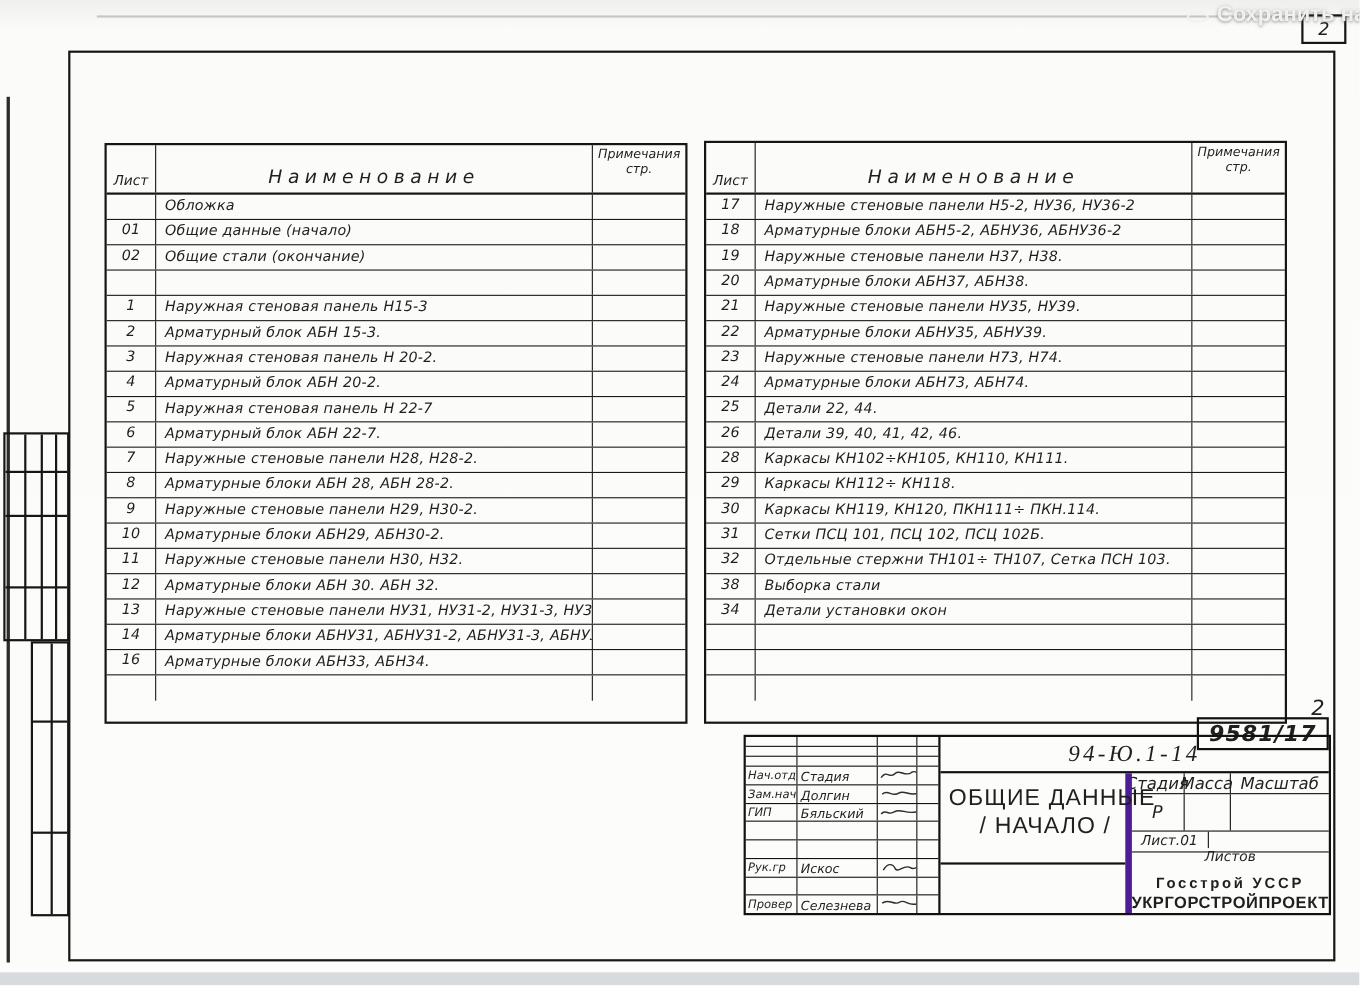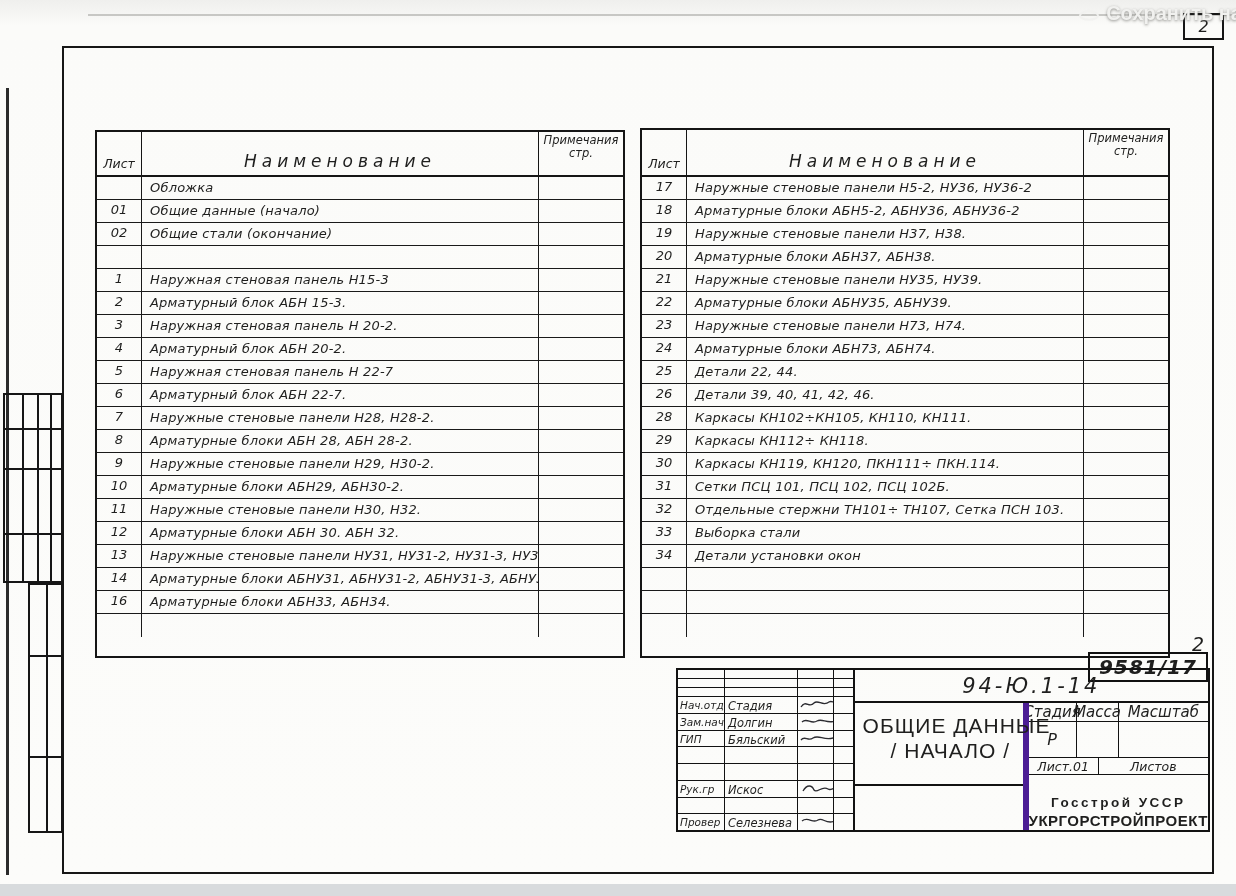--- a/index.html
+++ b/index.html
@@ -368,7 +368,7 @@
         </div>
 
         <div class="t-row">
-          <div class="r-sheet">33</div>
+          <div class="r-sheet">38</div>
           <div class="r-name">Выборка стали</div>
           <div class="r-note"></div>
         </div>

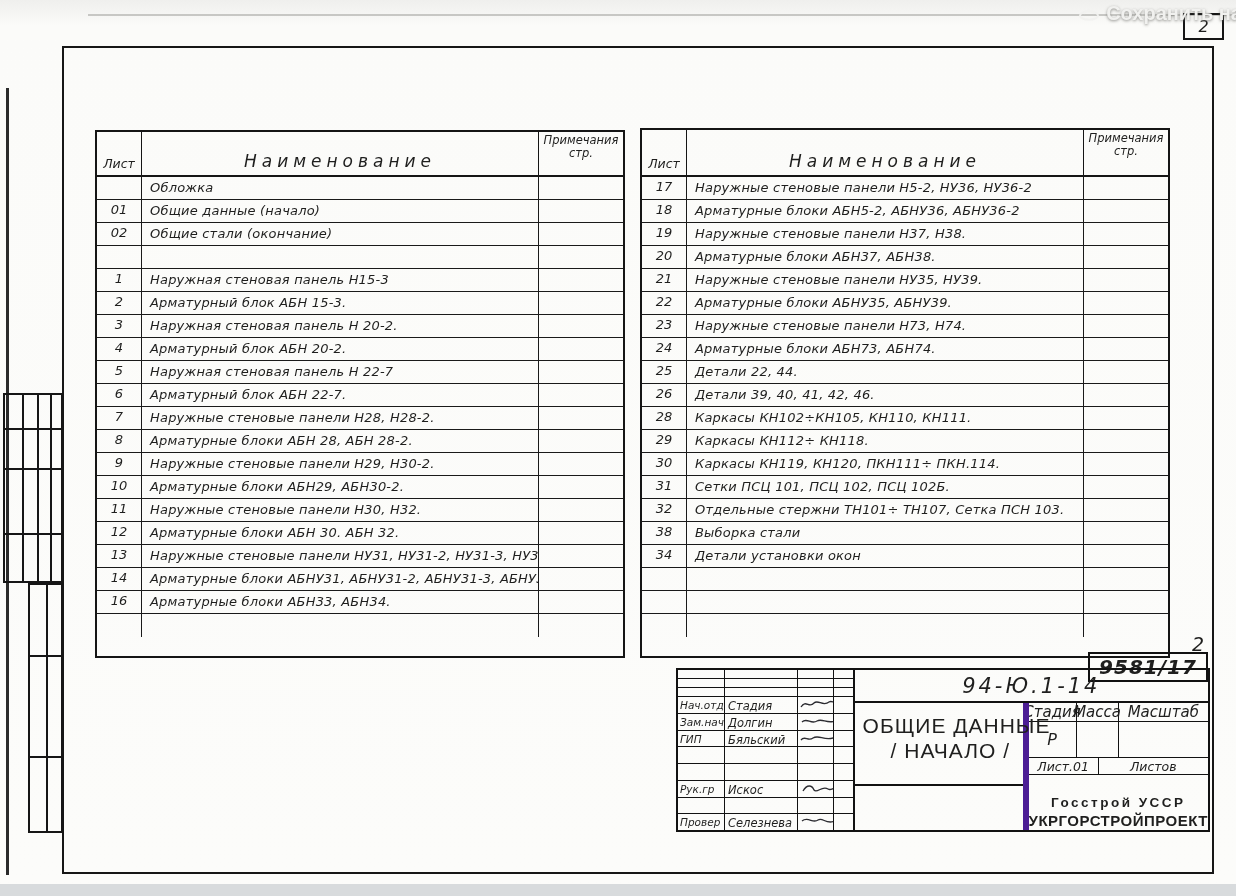--- a/index.html
+++ b/index.html
@@ -69,7 +69,7 @@
   .s-date{width:19px;}
   .stamp-right{flex:1;display:flex;flex-direction:column;}
   .code-row{height:33px;border-bottom:2px solid #121212;box-sizing:border-box;display:flex;
-            align-items:center;justify-content:center;font-size:21px;letter-spacing:3px;font-style:italic;}
+            align-items:center;justify-content:center;font-size:21px;letter-spacing:3px;font-style:italic;font-family:Liberation Serif, serif;}
   .stamp-lower{flex:1;display:flex;min-height:0;}
   .title-cell{width:174px;border-right:6px solid #4c1d95;box-sizing:border-box;position:relative;}
   .title-main{padding:10px 0 0 8px;font-family:"Liberation Sans",sans-serif;font-size:21px;

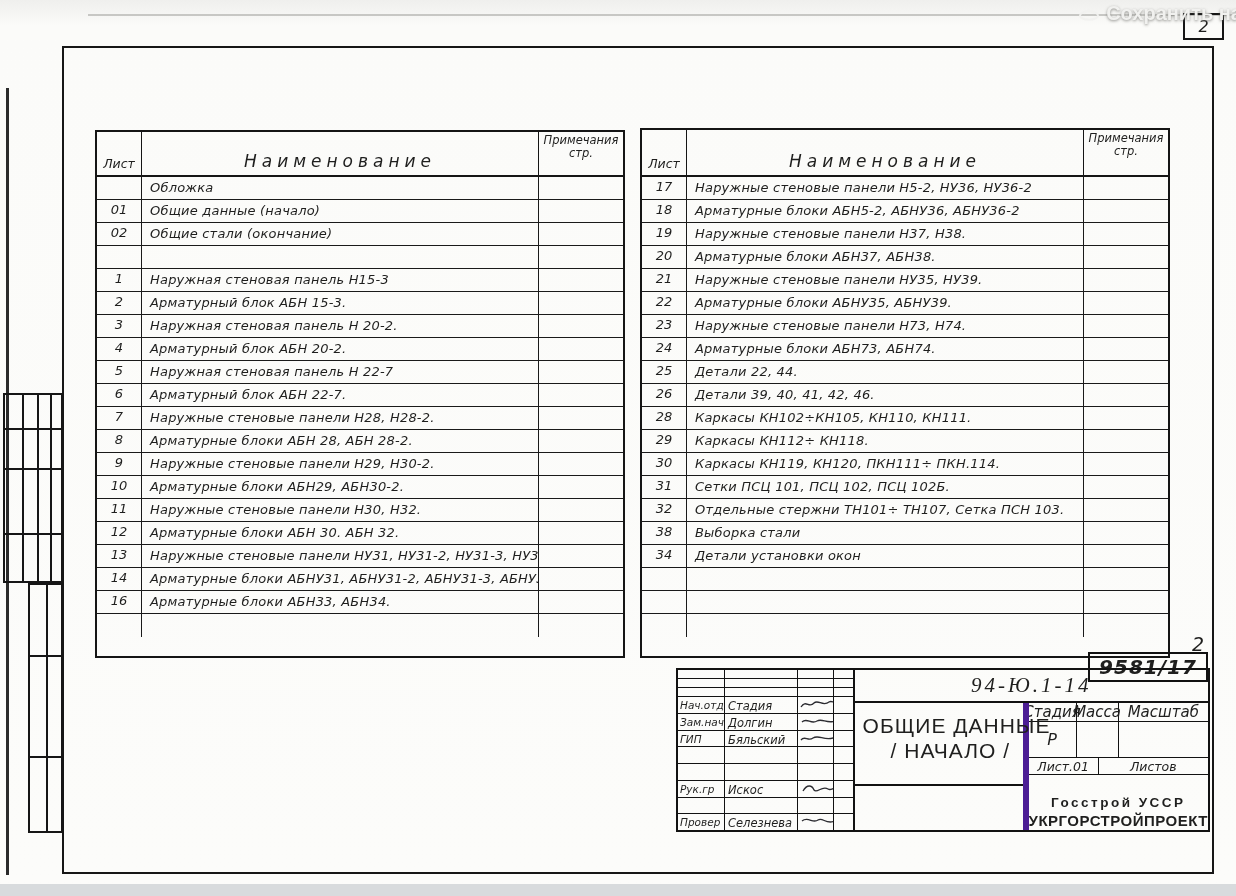--- a/index.html
+++ b/index.html
@@ -84,7 +84,7 @@
   .mc3{flex:1;}
   .meta-v{height:42px;display:flex;border-bottom:1.6px solid #121212;box-sizing:border-box;}
   .meta-v div{display:flex;align-items:center;justify-content:center;font-style:italic;font-size:16px;}
-  .meta-s{height:19px;display:flex;border-bottom:1.6px solid #121212;box-sizing:border-box;}
+  .meta-s{height:19px;display:flex;border-bottom:1.6px solid #121212;box-sizing:border-box;flex-direction:column;}
   .meta-s div{font-style:italic;font-size:12.5px;display:flex;align-items:center;justify-content:center;}
   .ms1{width:70px;border-right:1.4px solid #121212;box-sizing:border-box;}
   .ms2{flex:1;}

